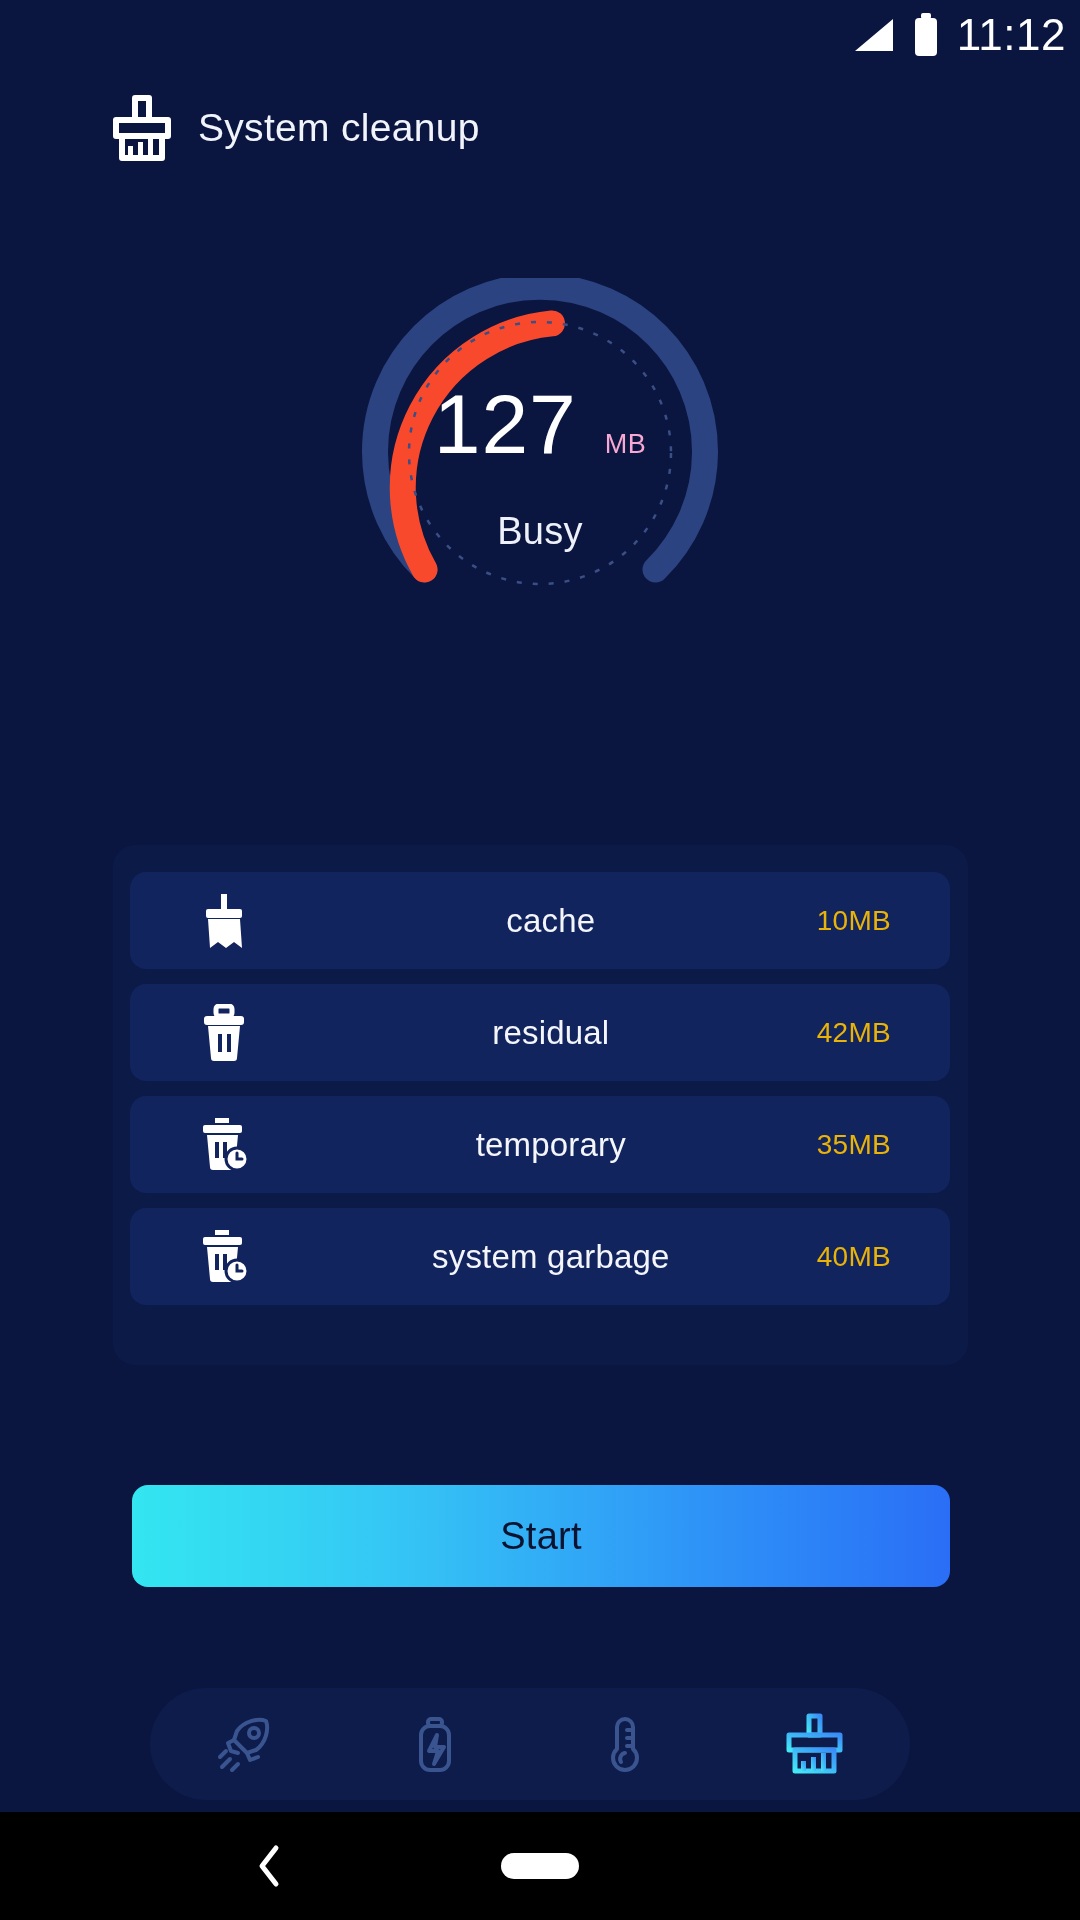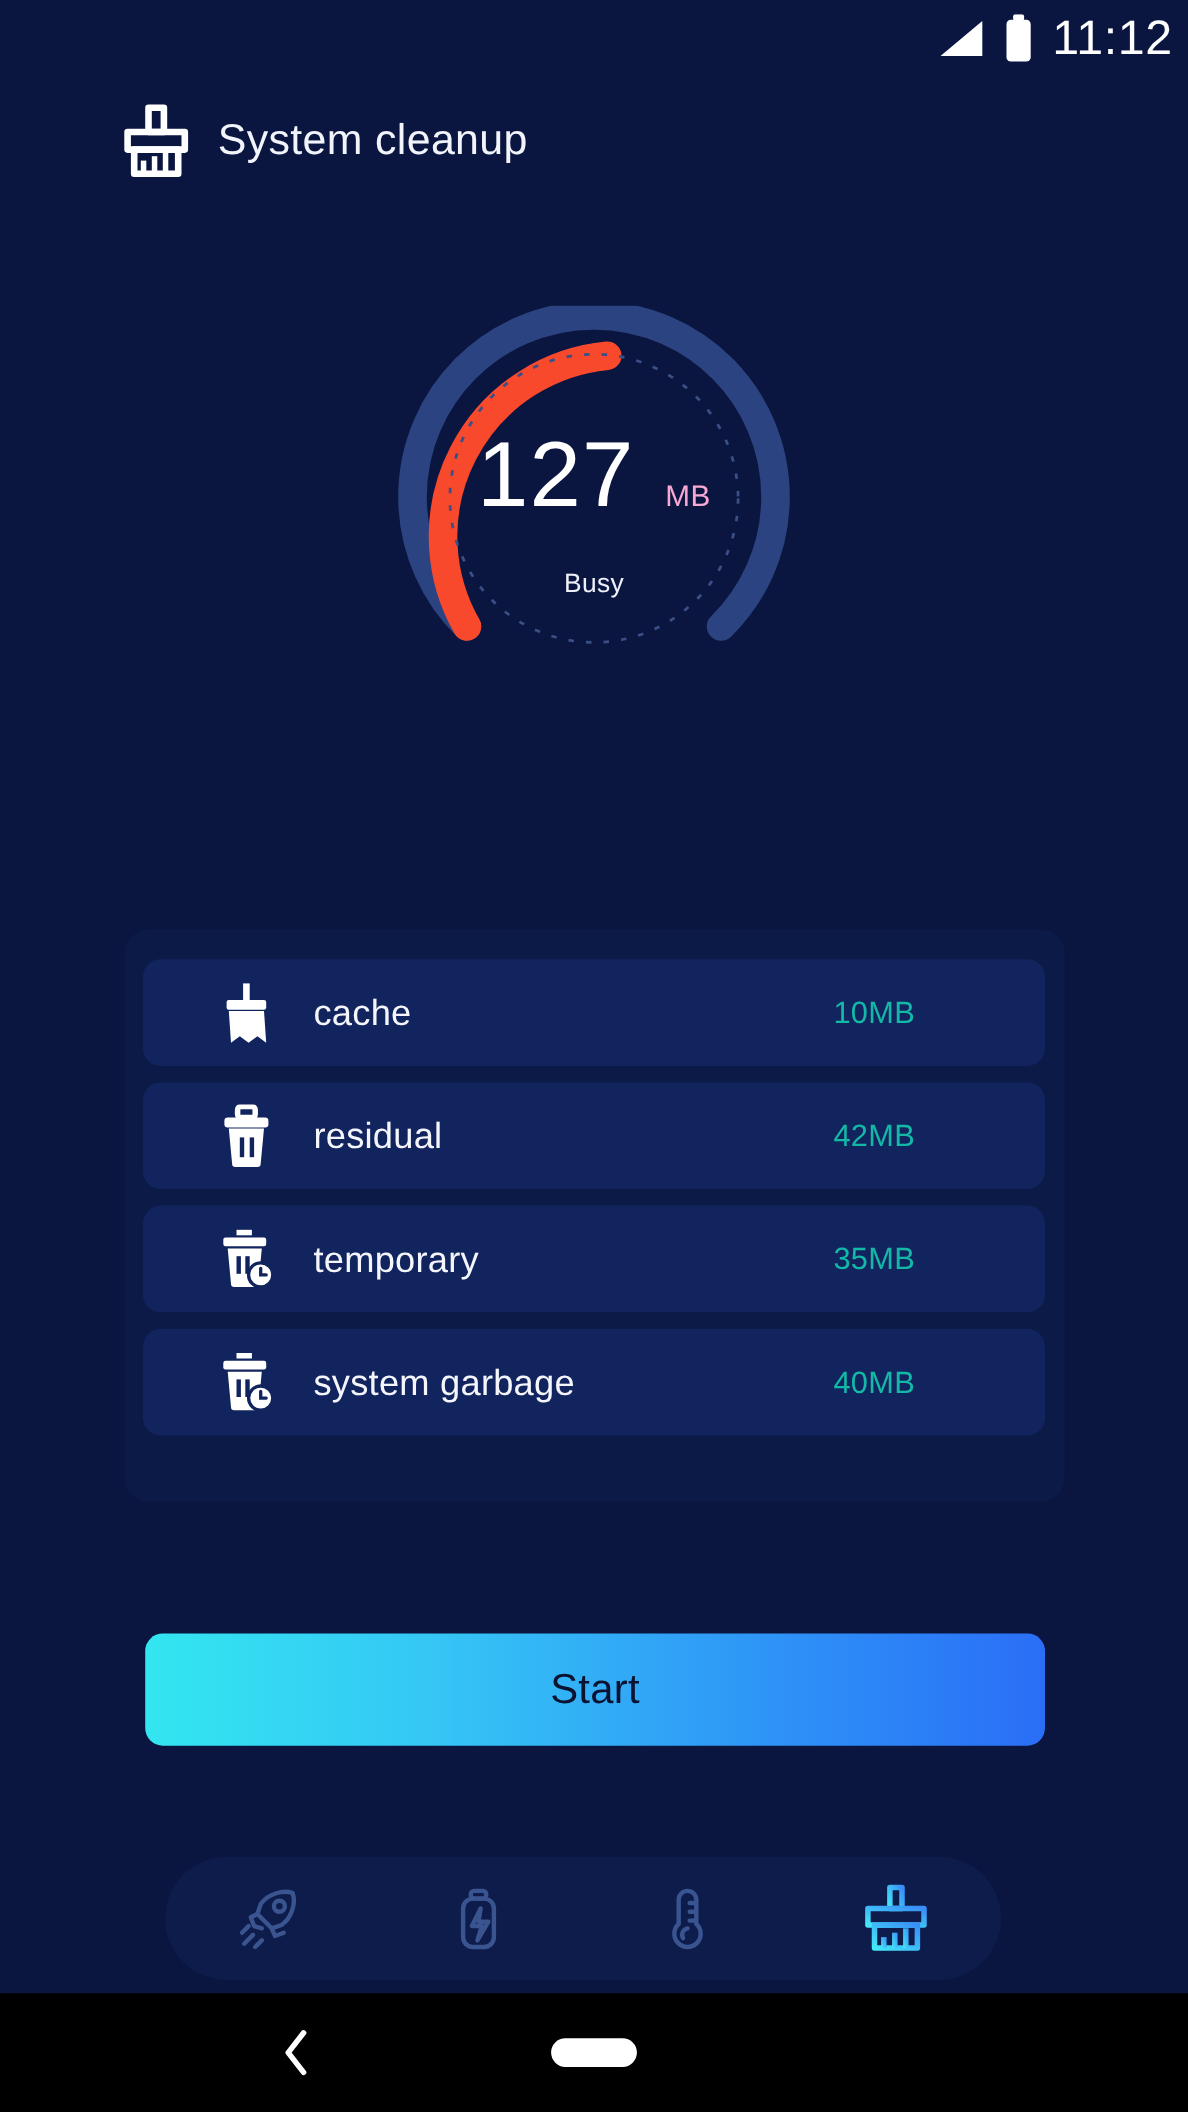--- a/index.html
+++ b/index.html
@@ -59,7 +59,7 @@
     color:#f9a8d4; font-size:27px; margin-left:8px; letter-spacing:0.5px;
   }
   .gauge-status {
-    color:#eef1fa; font-size:24px; margin-top:44px; letter-spacing:0.3px;
+    color:#eef1fa; font-size:38px; margin-top:44px; letter-spacing:0.3px;
   }
 
   

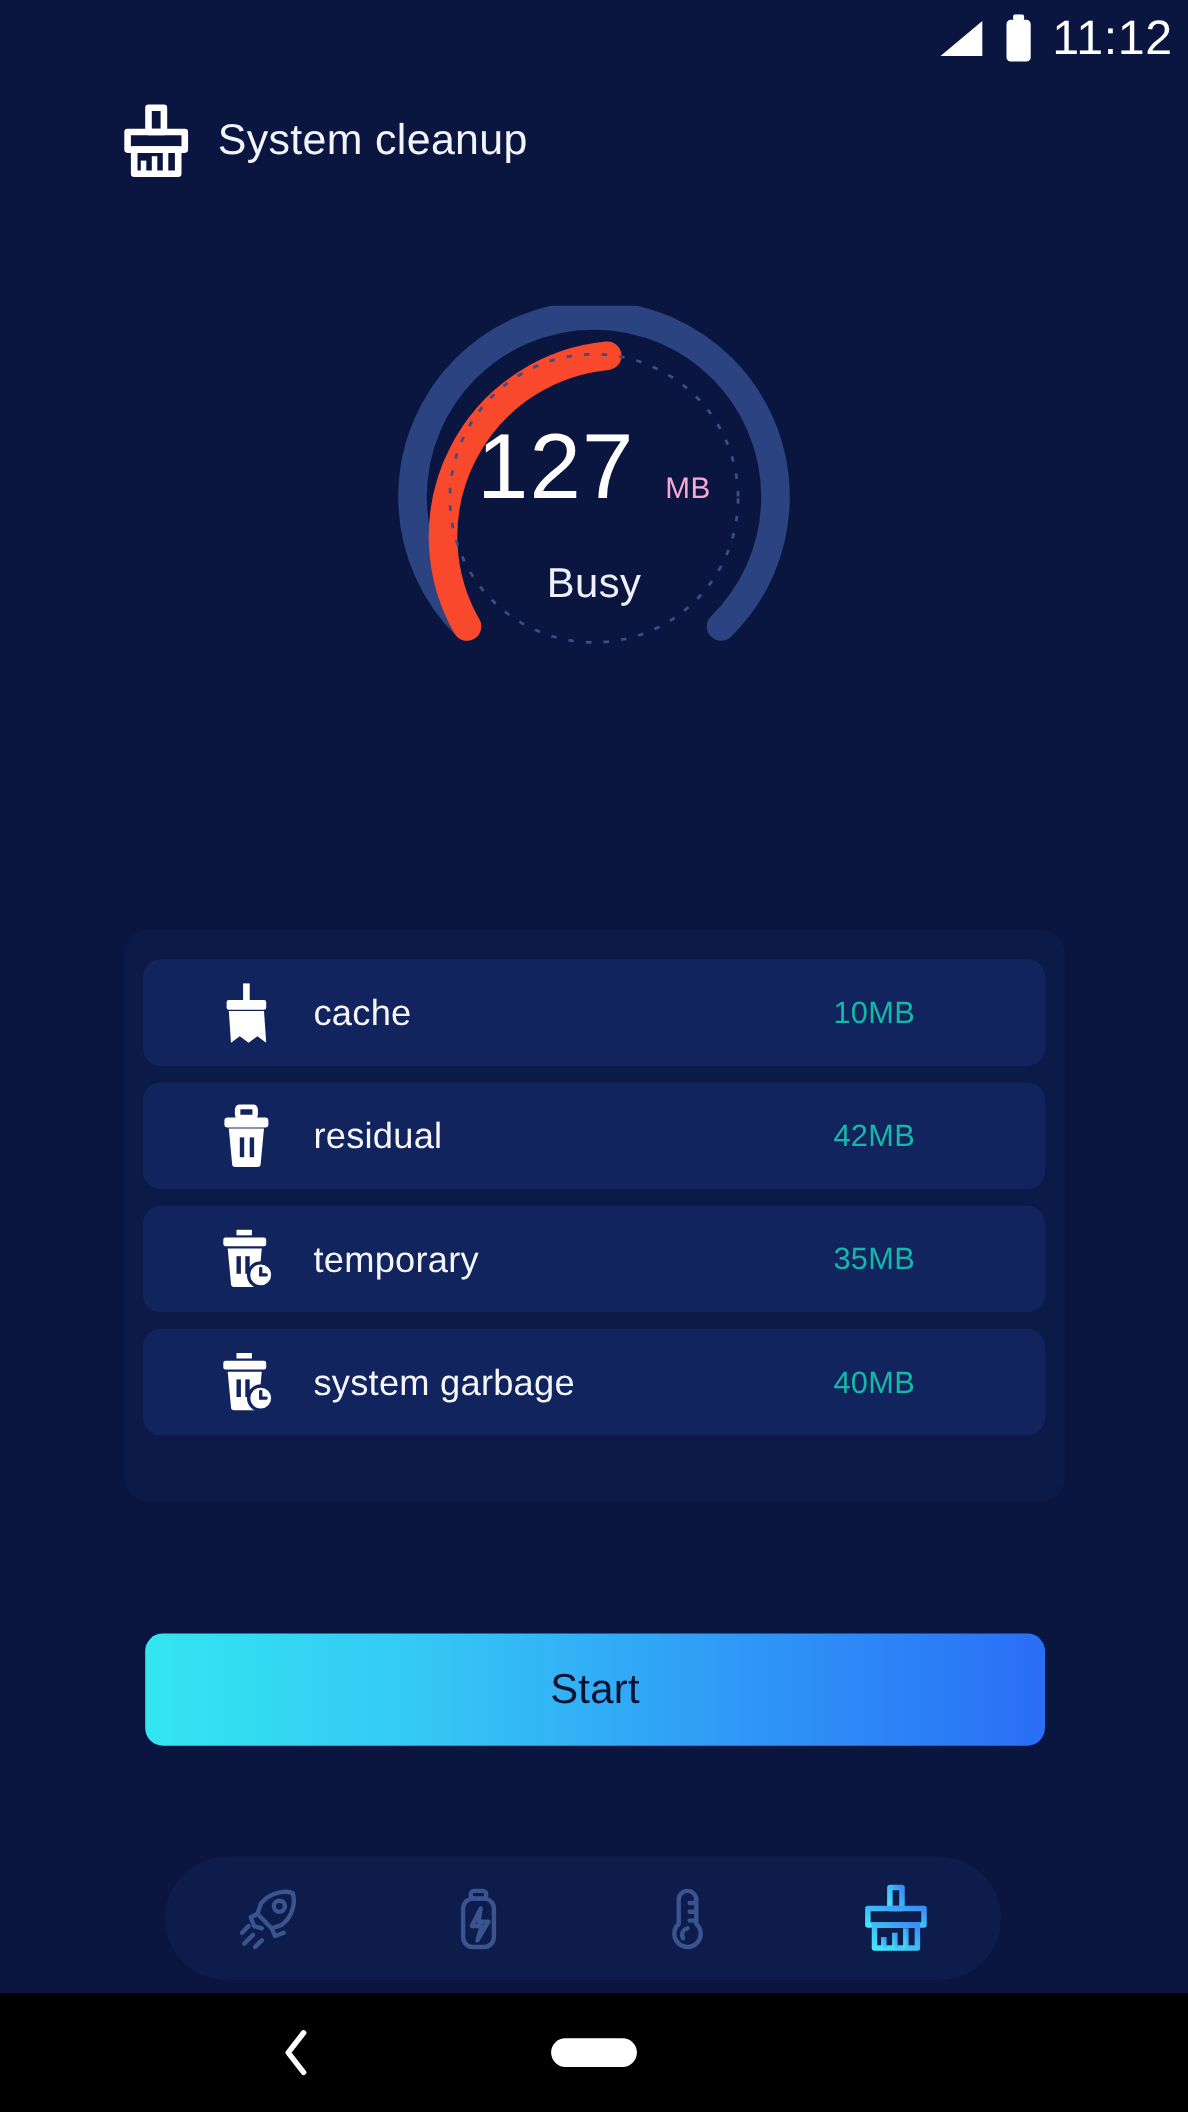--- a/index.html
+++ b/index.html
@@ -86,7 +86,7 @@
   }
   .row-label {
     color:#f4f6fc; font-size:33px; letter-spacing:0.2px;
-    margin-left:13px; flex:1;
+    margin-left:13px; flex:1;text-align:center;
   }
   .row-value {
     color:#14b8a6; font-size:28px; letter-spacing:0.3px;

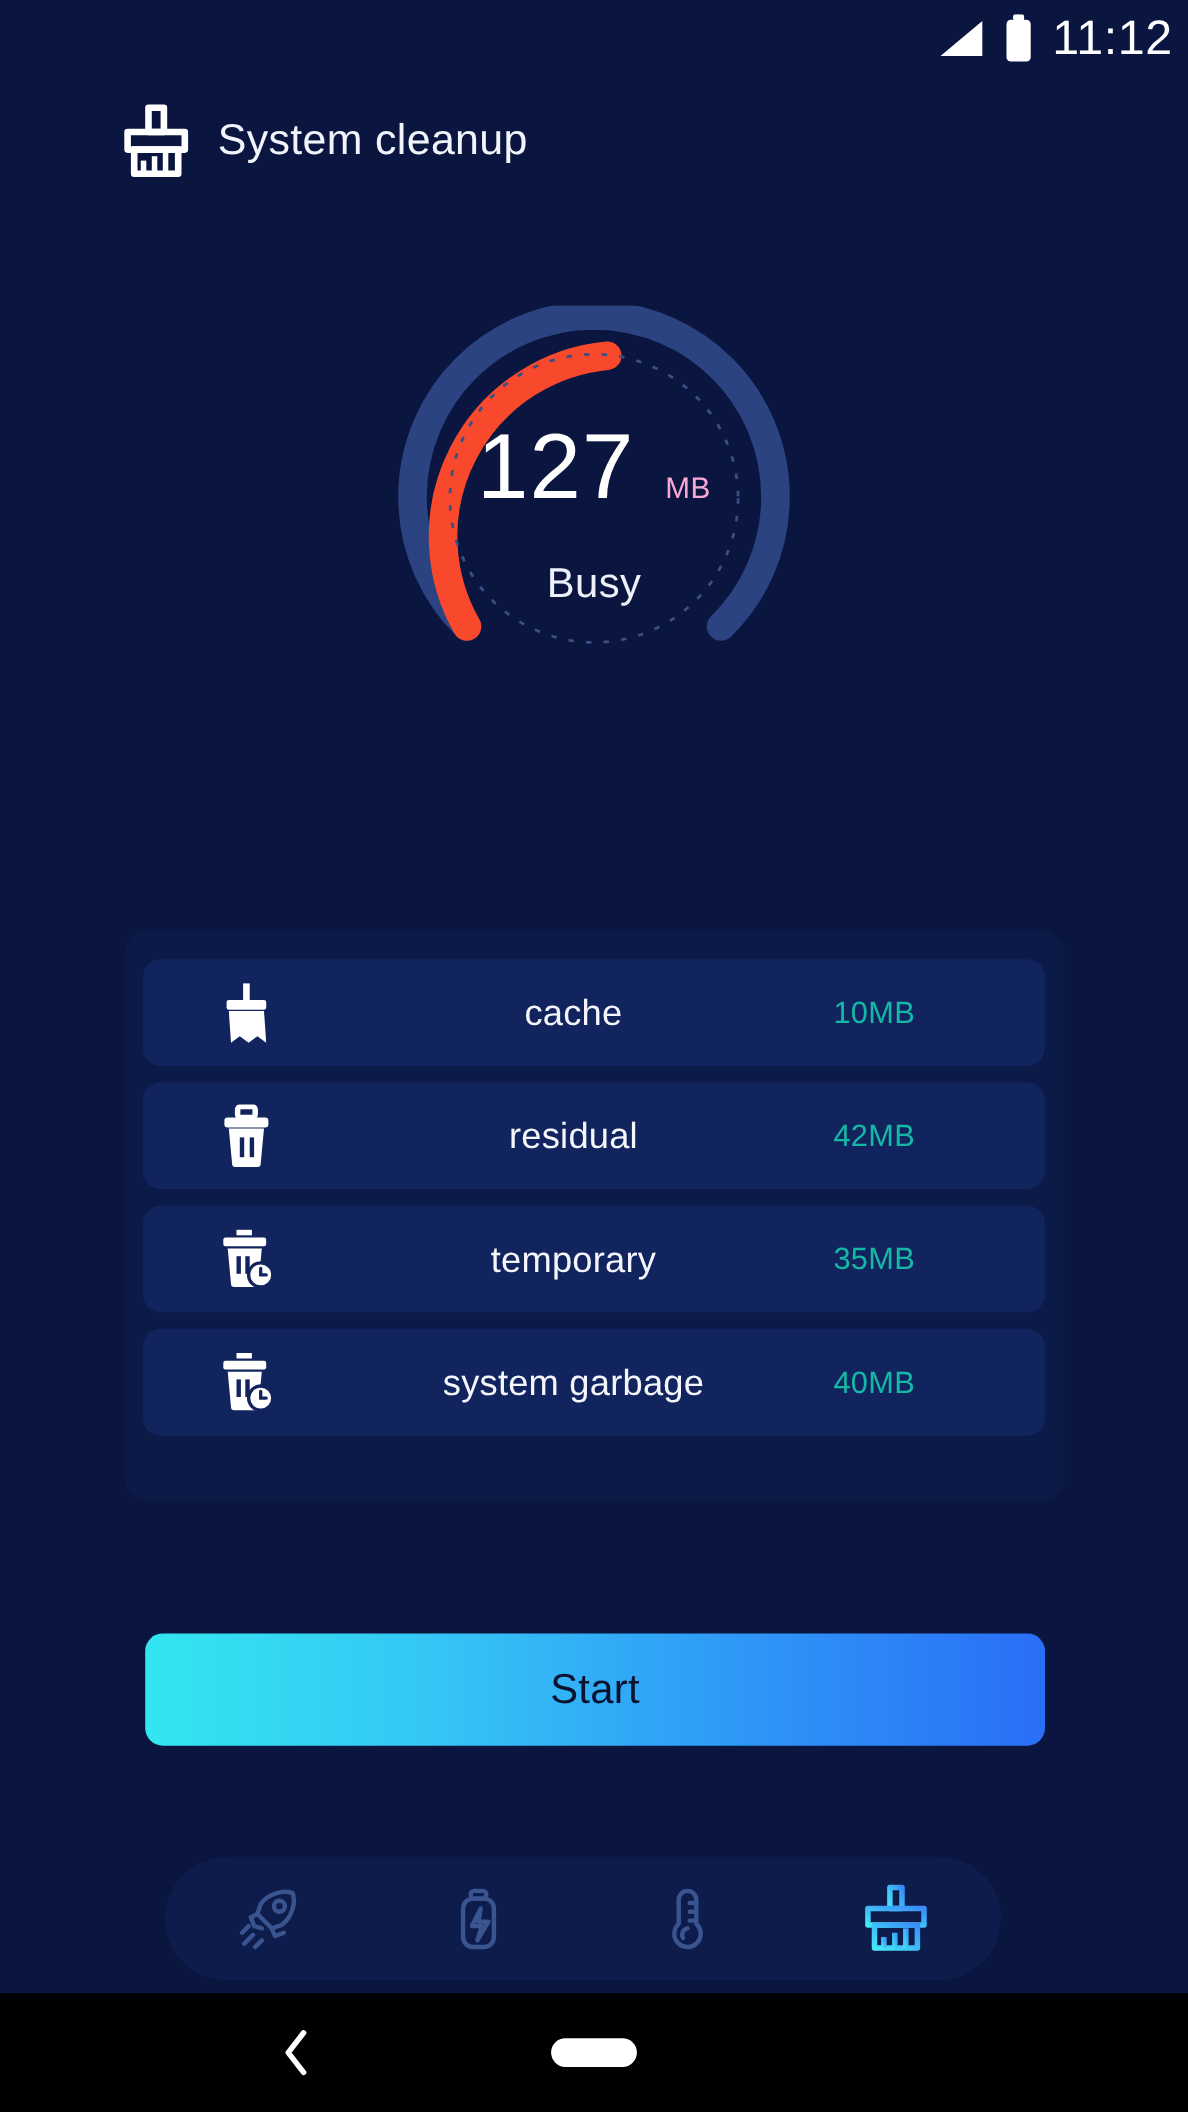--- a/index.html
+++ b/index.html
@@ -89,8 +89,8 @@
     margin-left:13px; flex:1;text-align:center;
   }
   .row-value {
-    color:#14b8a6; font-size:28px; letter-spacing:0.3px;
-    margin-right:118px;
+    color:#eab308; font-size:28px; letter-spacing:0.3px;
+    margin-right:59px;
   }
 
   

